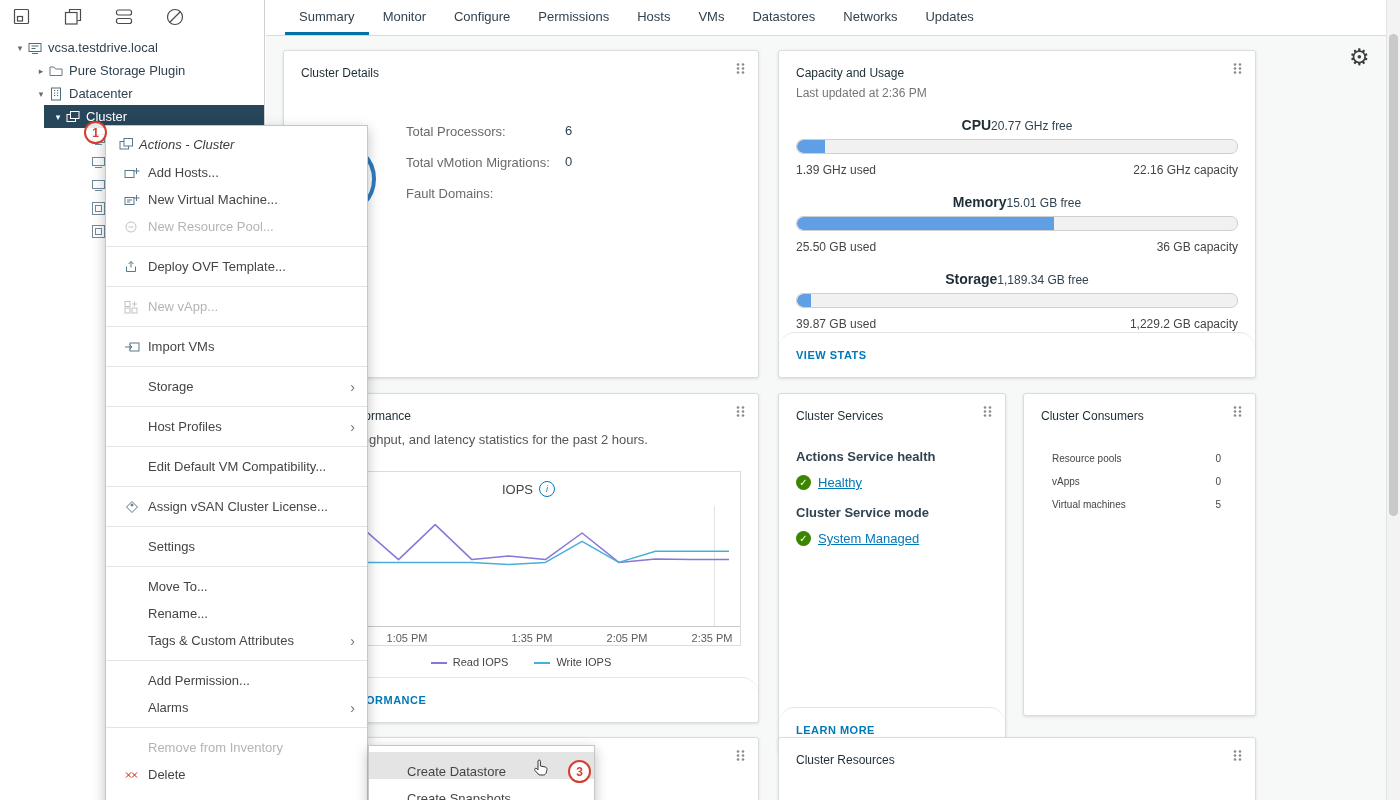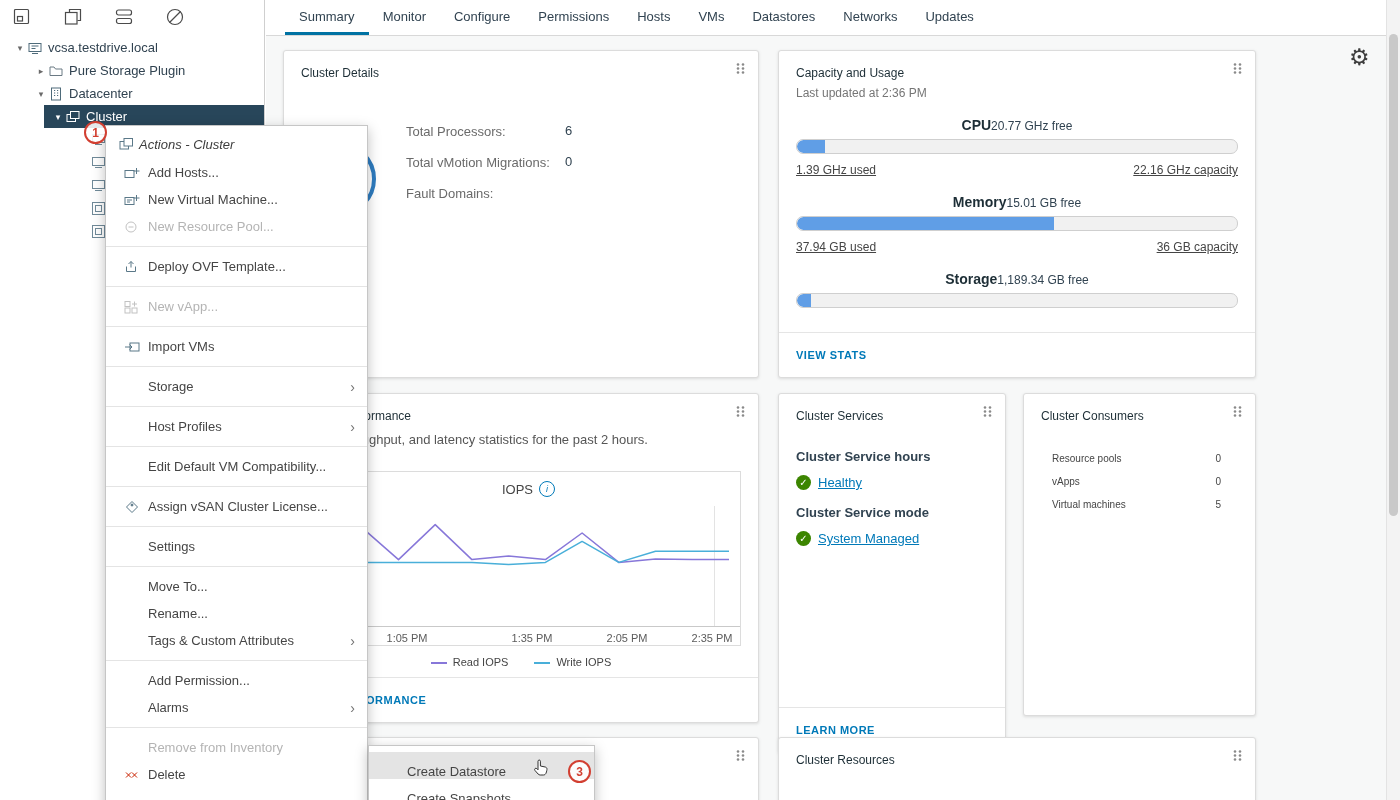--- a/index.html
+++ b/index.html
@@ -44,7 +44,7 @@
   .cap-free{font-size:12px;color:#314351;}
   .cap-bar{margin-top:6px;height:13px;border:1px solid #cfcfcf;border-radius:7px;background:#f1f1f1;overflow:hidden;}
   .cap-fill{height:100%;border-radius:7px 0 0 7px;}
-  .cap-sub{display:flex;justify-content:space-between;font-size:12px;color:#454545;margin-top:9px;text-decoration:underline;}
+  .cap-sub{display:flex;justify-content:space-between;font-size:12px;color:#454545;margin-top:9px;}
   
   .perf-sub{padding:9px 17px 0;font-size:13px;color:#565656;}
   .chart-box{position:absolute;left:32px;top:77px;width:425px;height:175px;border:1px solid #dcdcdc;box-sizing:border-box;}

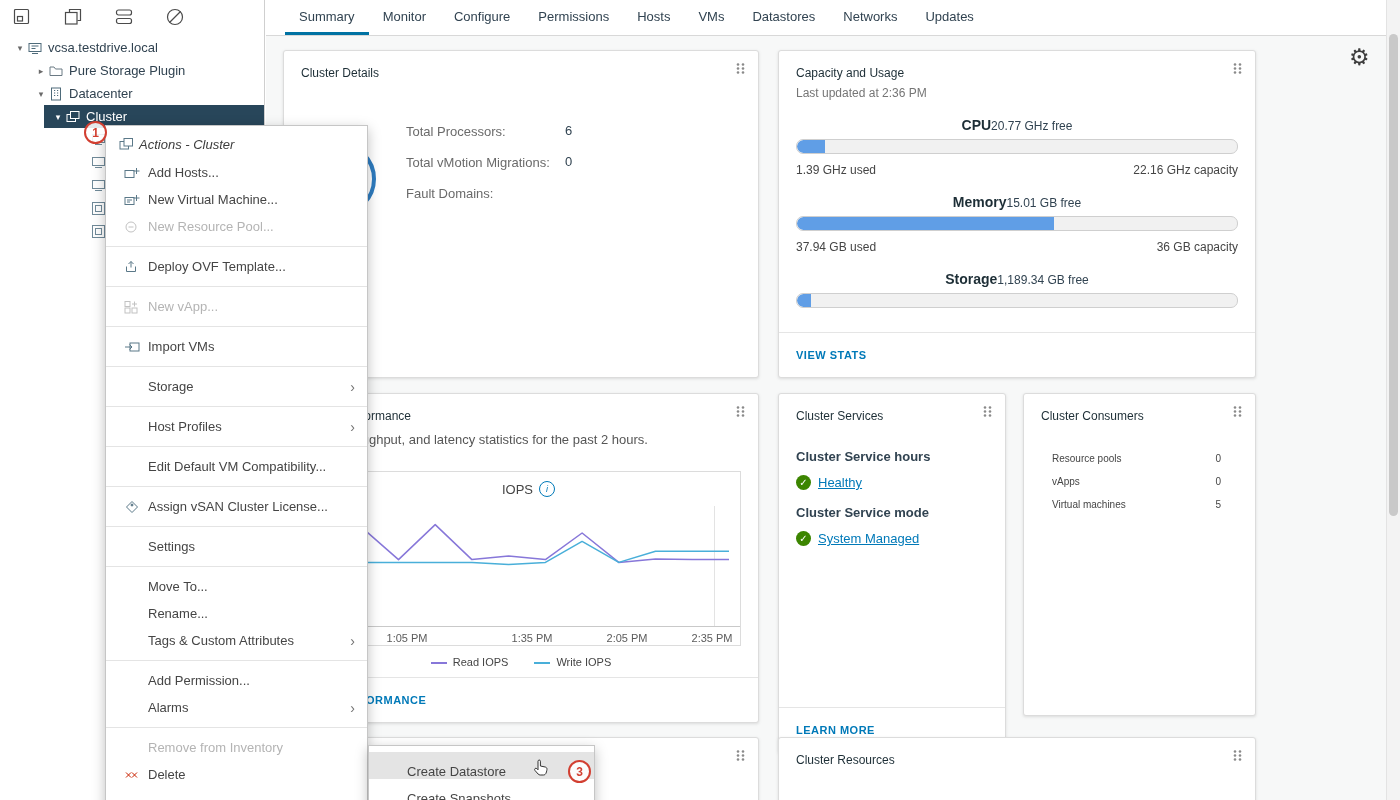--- a/index.html
+++ b/index.html
@@ -198,7 +198,7 @@
         <div class="cap-fill" style="width: 58.3%; background: rgb(96, 158, 230);"></div>
       </div>
     <div class="cap-sub">
-        <span>37.94 GB used</span>
+        <span>25.50 GB used</span>
         <span>36 GB capacity</span>
       </div>
 

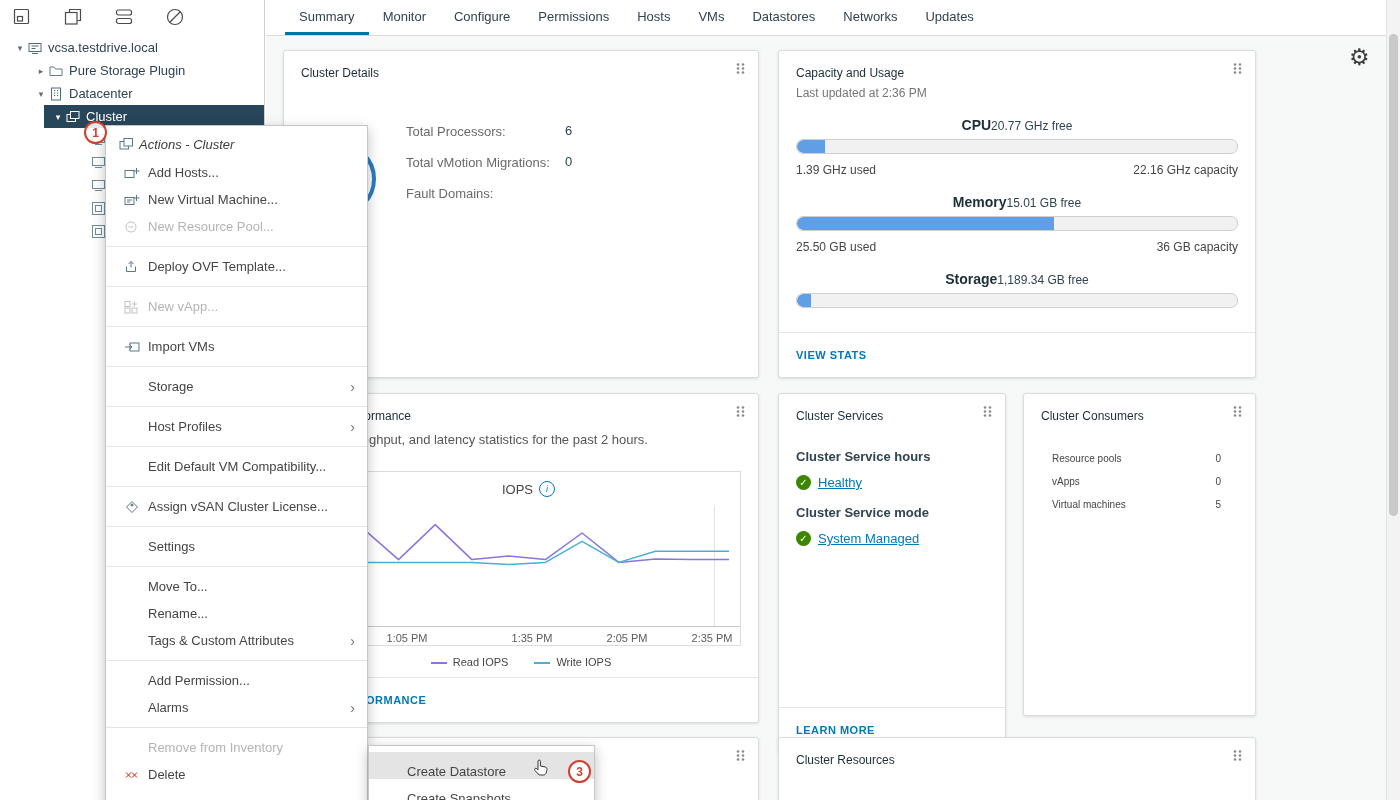--- a/index.html
+++ b/index.html
@@ -208,6 +208,10 @@
       </div>
     <div class="cap-bar">
         <div class="cap-fill" style="width: 3.2%; background: rgb(96, 158, 230);"></div>
+      </div>
+    <div class="cap-sub">
+        <span>39.87 GB used</span>
+        <span>1,229.2 GB capacity</span>
       </div>
   </div>
   <div class="card-footer">

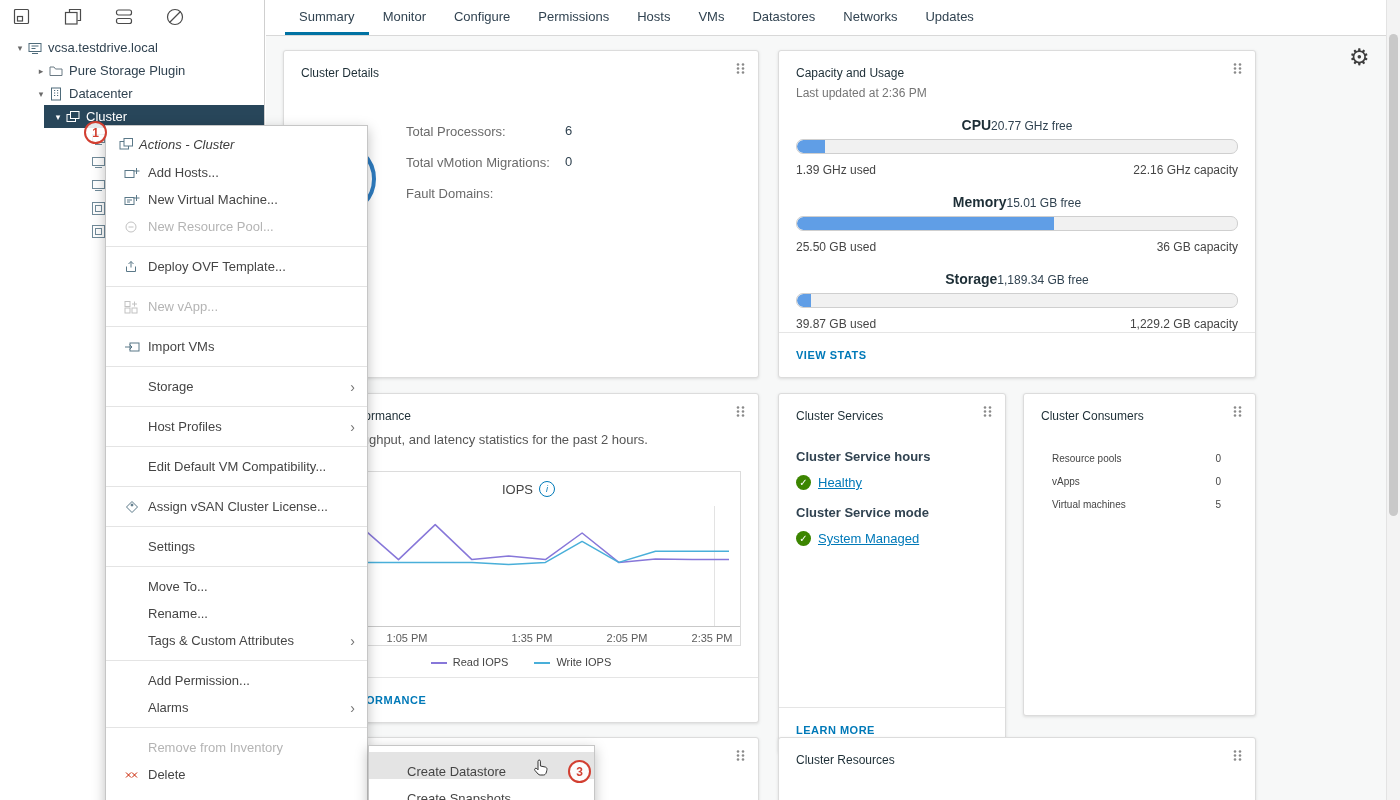--- a/index.html
+++ b/index.html
@@ -21,7 +21,7 @@
   .card{position:absolute;background:#fff;border:1px solid #dcdcdc;border-radius:3px;box-shadow:0 1px 3px rgba(120,120,120,.22);z-index:5;box-sizing:border-box;}
   .card-title{font-size:12px;color:#1d2e36;padding:15px 17px 0 17px;}
   .handle{position:absolute;top:10px;right:12px;cursor:grab;}
-  .card-footer{position:absolute;left:0;right:0;bottom:0;height:45px;border-top:1px solid #e5e5e5;display:flex;align-items:center;padding:0 17px;box-sizing:border-box;}
+  .card-footer{position:absolute;left:0;right:0;bottom:0;height:45px;border-top:1px solid #e5e5e5;display:flex;align-items:center;padding:0 17px;box-sizing:border-box;border-radius:16px;}
   .flink{font-size:11px;font-weight:bold;color:#0079b8;letter-spacing:.5px;cursor:pointer;}
   #card-details{left:283px;top:50px;width:476px;height:328px;}
   #card-capacity{left:778px;top:50px;width:478px;height:328px;}

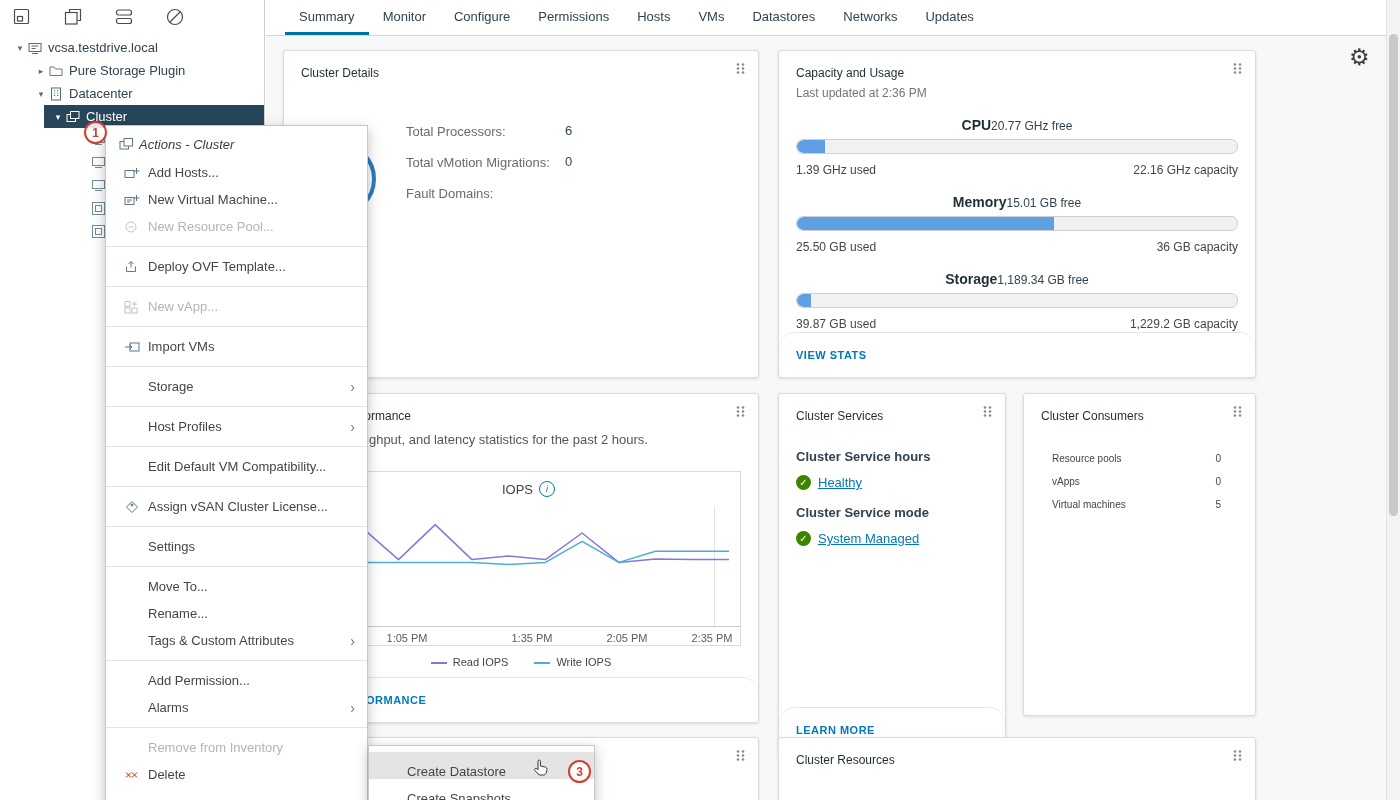--- a/index.html
+++ b/index.html
@@ -275,7 +275,7 @@
       </svg>
   </span>
   <div class="svc">
-    <div class="svc-label">Cluster Service hours</div>
+    <div class="svc-label">Actions Service health</div>
     <div class="svc-row">
       <span class="chk">✓</span>
       <span class="ilink">Healthy</span>

